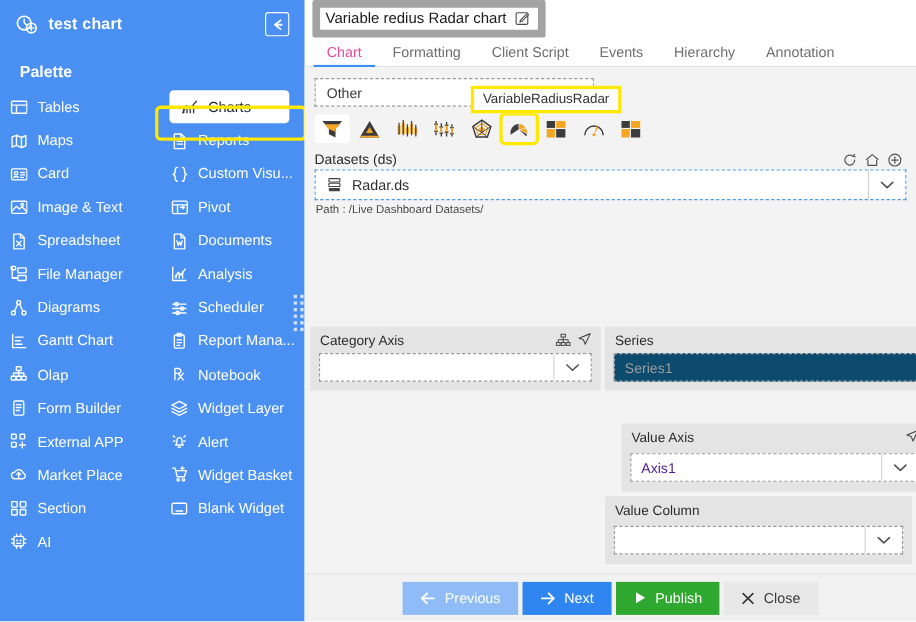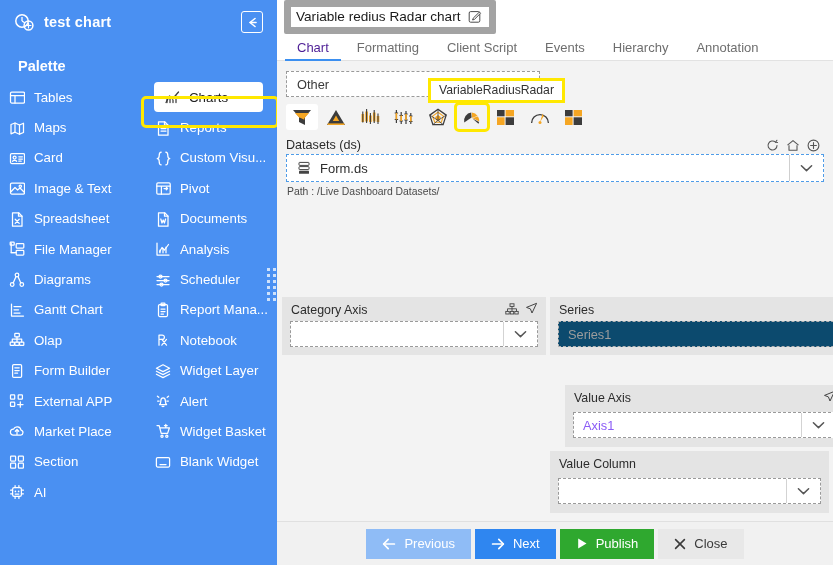--- a/index.html
+++ b/index.html
@@ -120,7 +120,7 @@
     position: relative;
   }
   .tab:first-child { margin-left: 10px; }
-  .tab.active { color: #4c1d95; }
+  .tab.active { color: #ec4899; }
   .tab.active:after {
     content:""; position:absolute; left:-12px; right:-12px; bottom:-1px;
     height: 2px; background: #3b8ff0;

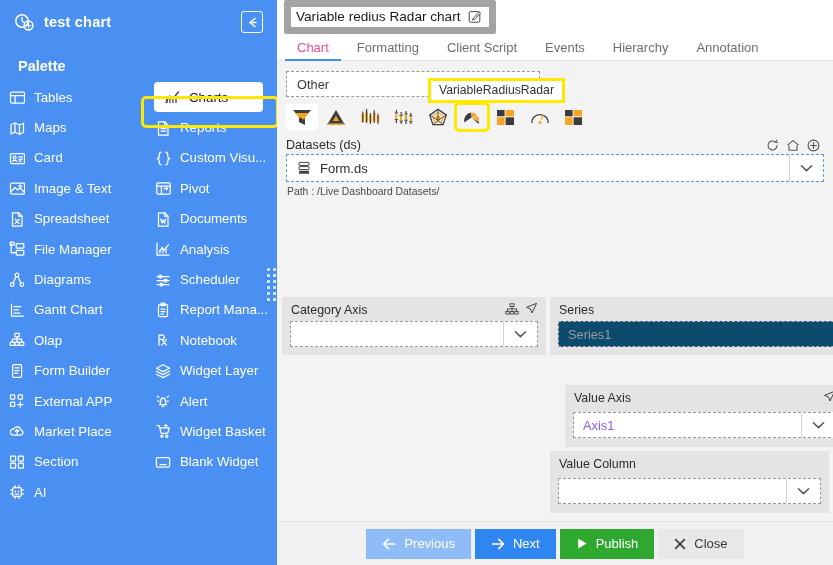--- a/index.html
+++ b/index.html
@@ -715,7 +715,7 @@
             <rect x="2" y="9.8" width="10" height="3" rx="0.6" fill="#444"></rect>
           </svg>
         </span>
-        <span class="ds-val">Form.ds</span>
+        <span class="ds-val">Radar.ds</span>
         <span class="ds-drop">
           <svg width="13" height="9" viewBox="0 0 13 9" fill="none">
             <path d="M1.4 1.8 L6.5 6.6 L11.6 1.8" stroke="#555" stroke-width="1.5" stroke-linecap="round" stroke-linejoin="round"></path>

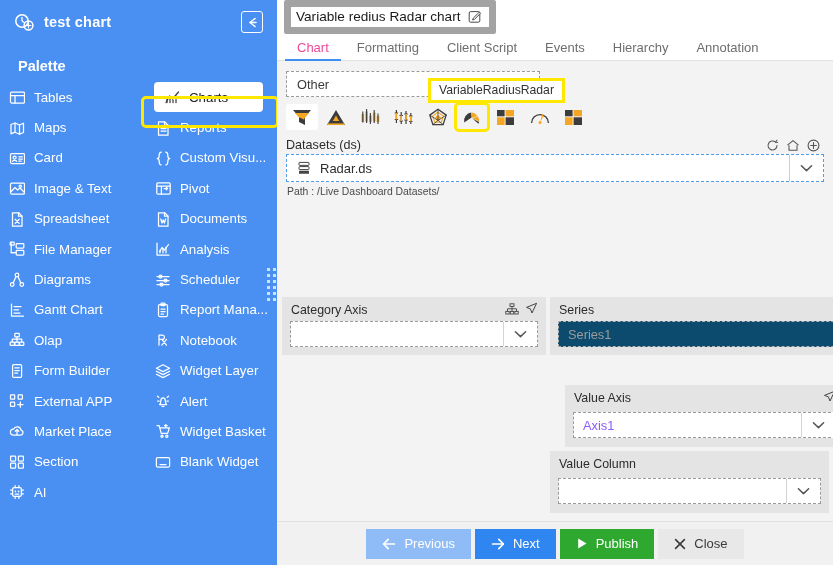--- a/index.html
+++ b/index.html
@@ -210,7 +210,7 @@
     display: flex; align-items: center;
   }
   .inp .txt {
-    flex: 1 1 auto; font-size: 12.8px; color: #8b5cf6; padding-left: 9px;
+    flex: 1 1 auto; font-size: 12.8px; color: #4c1d95; padding-left: 9px;
     overflow: hidden; white-space: nowrap;
   }
   .inp.disabled { background: #0c4a6e; border-color: #b4b4b4; }

